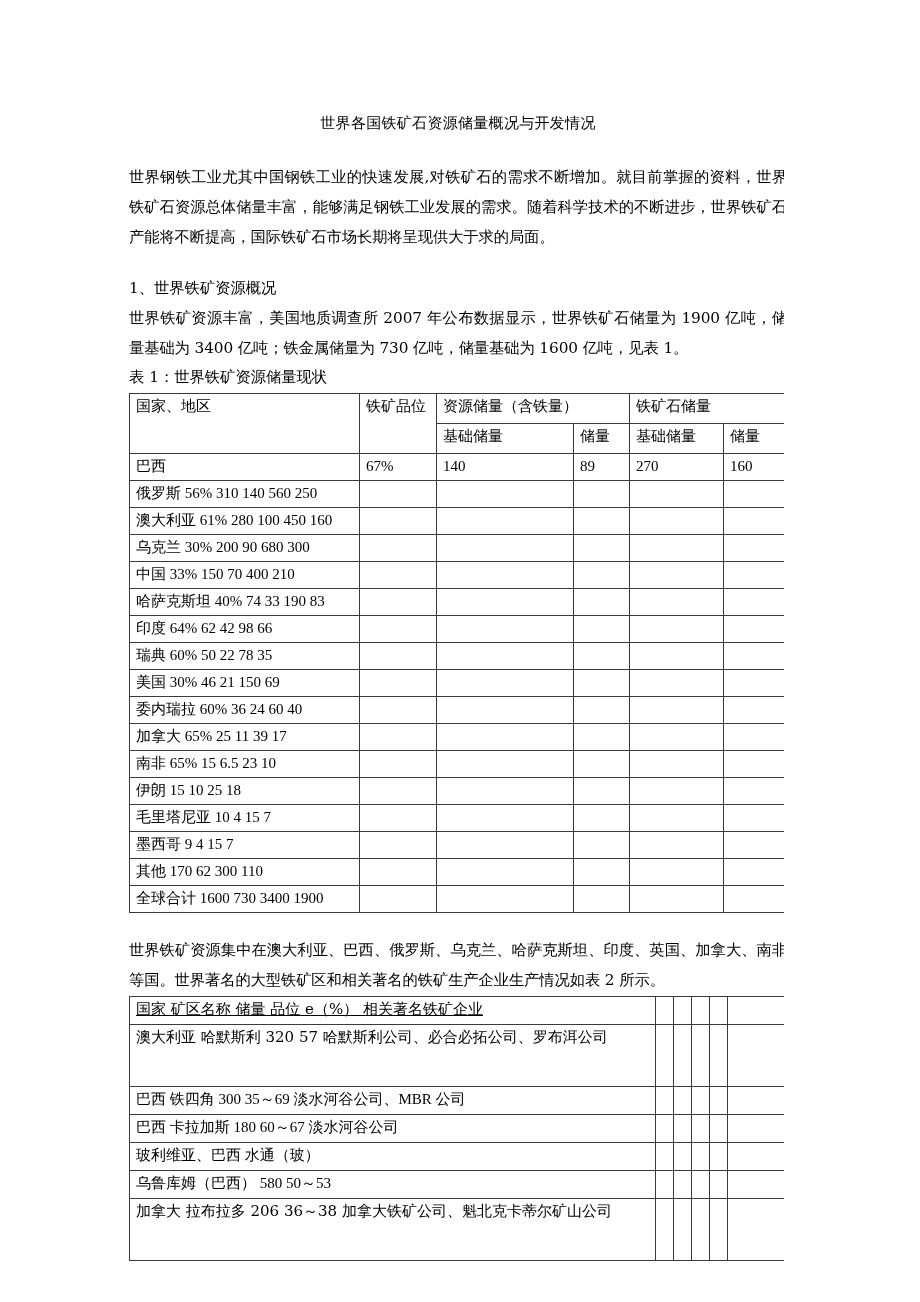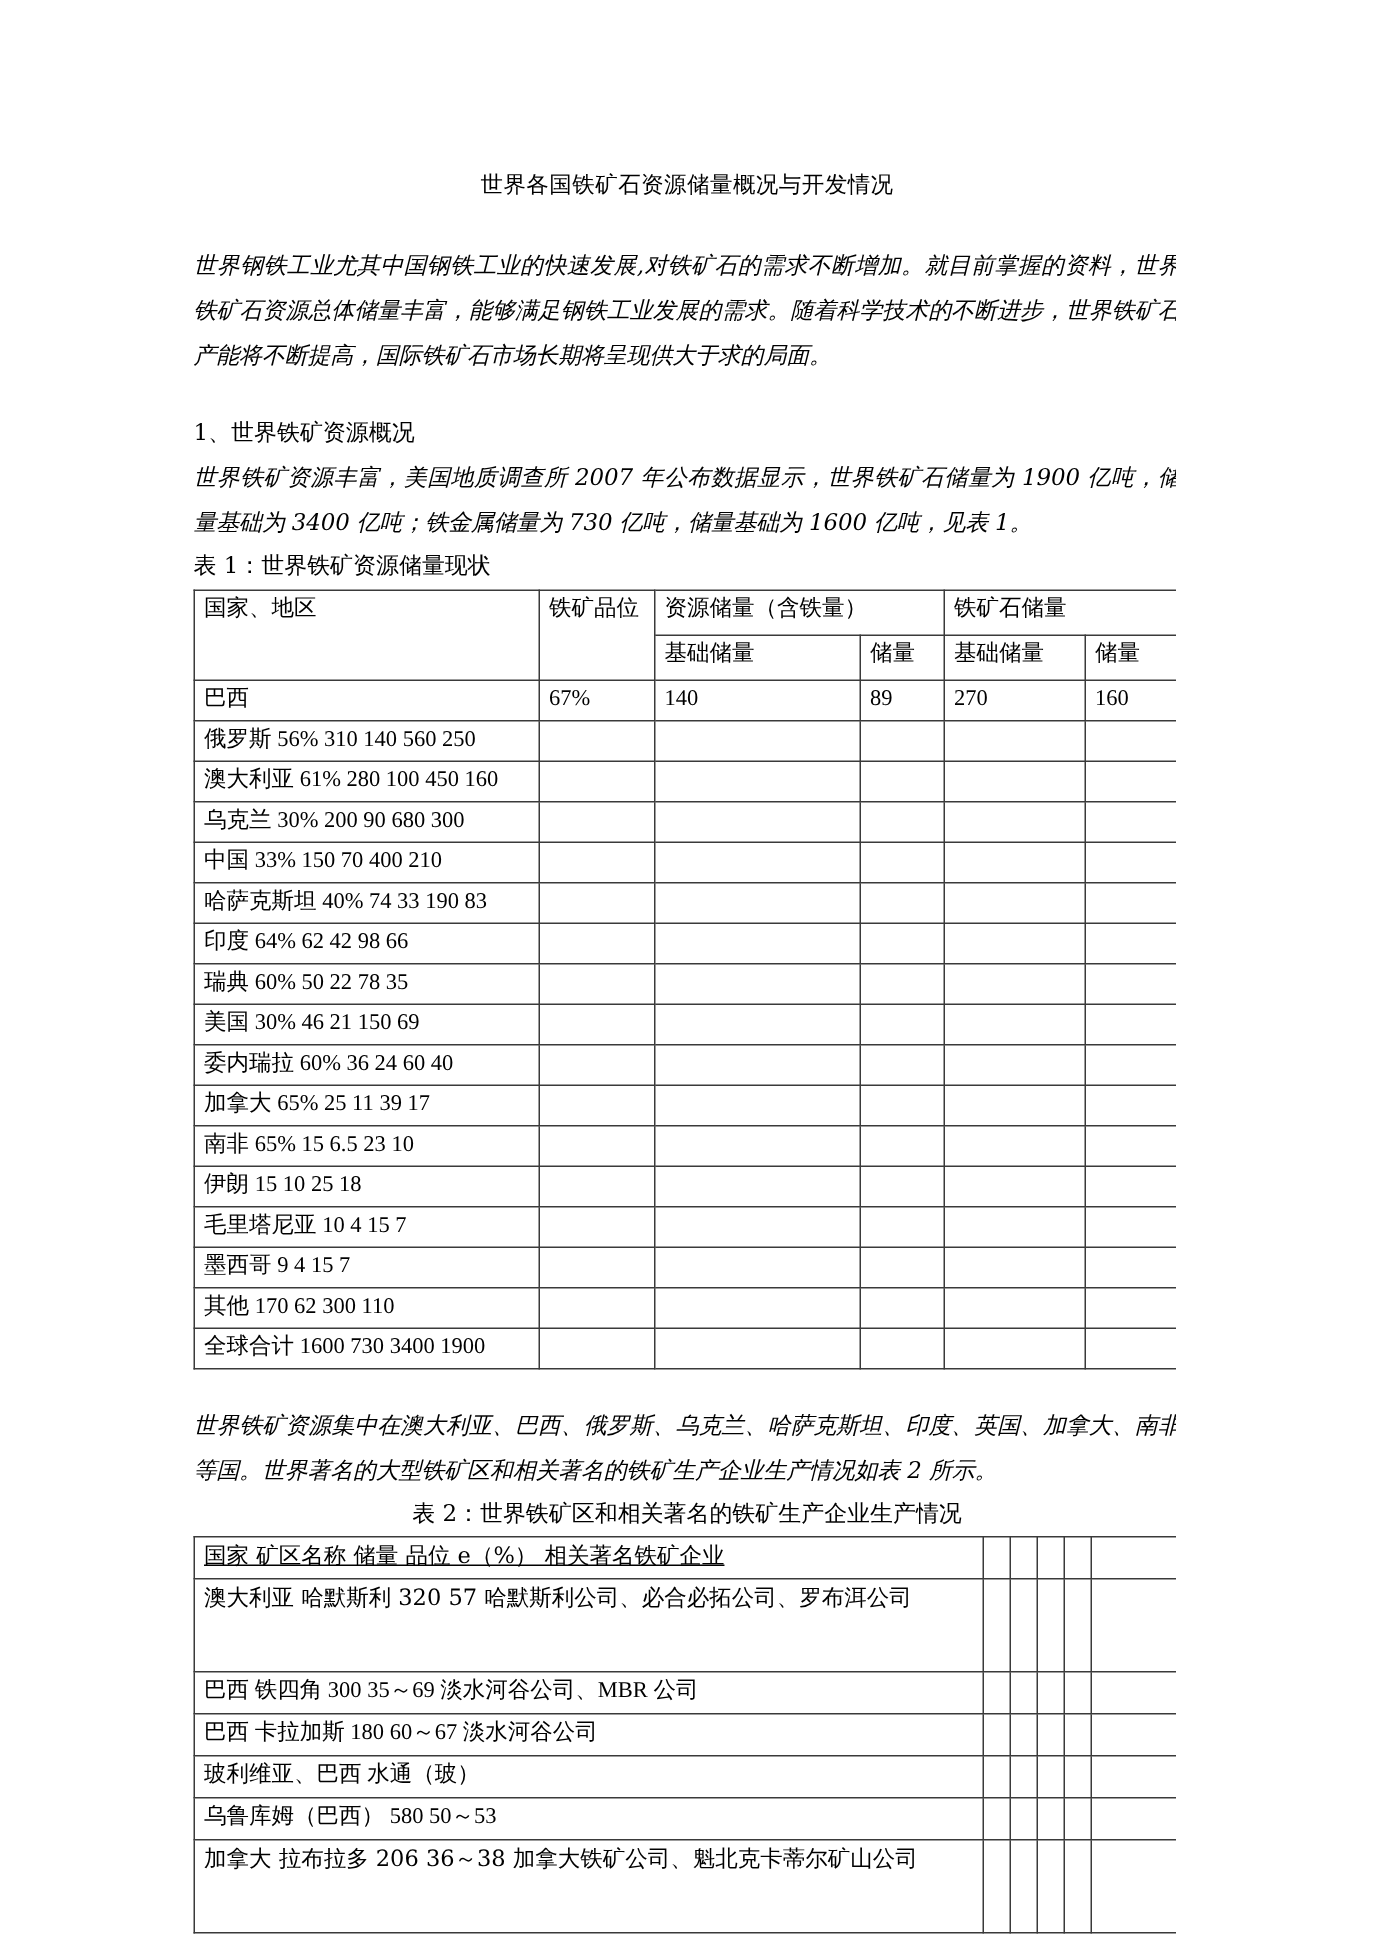--- a/index.html
+++ b/index.html
@@ -44,7 +44,6 @@
     text-align: justify;
     text-justify: inter-ideograph;
     letter-spacing: -0.1px;
-    font-style: italic;
   }
   .gap-lg { height: 28px; }
   .gap-sm { height: 22px; }

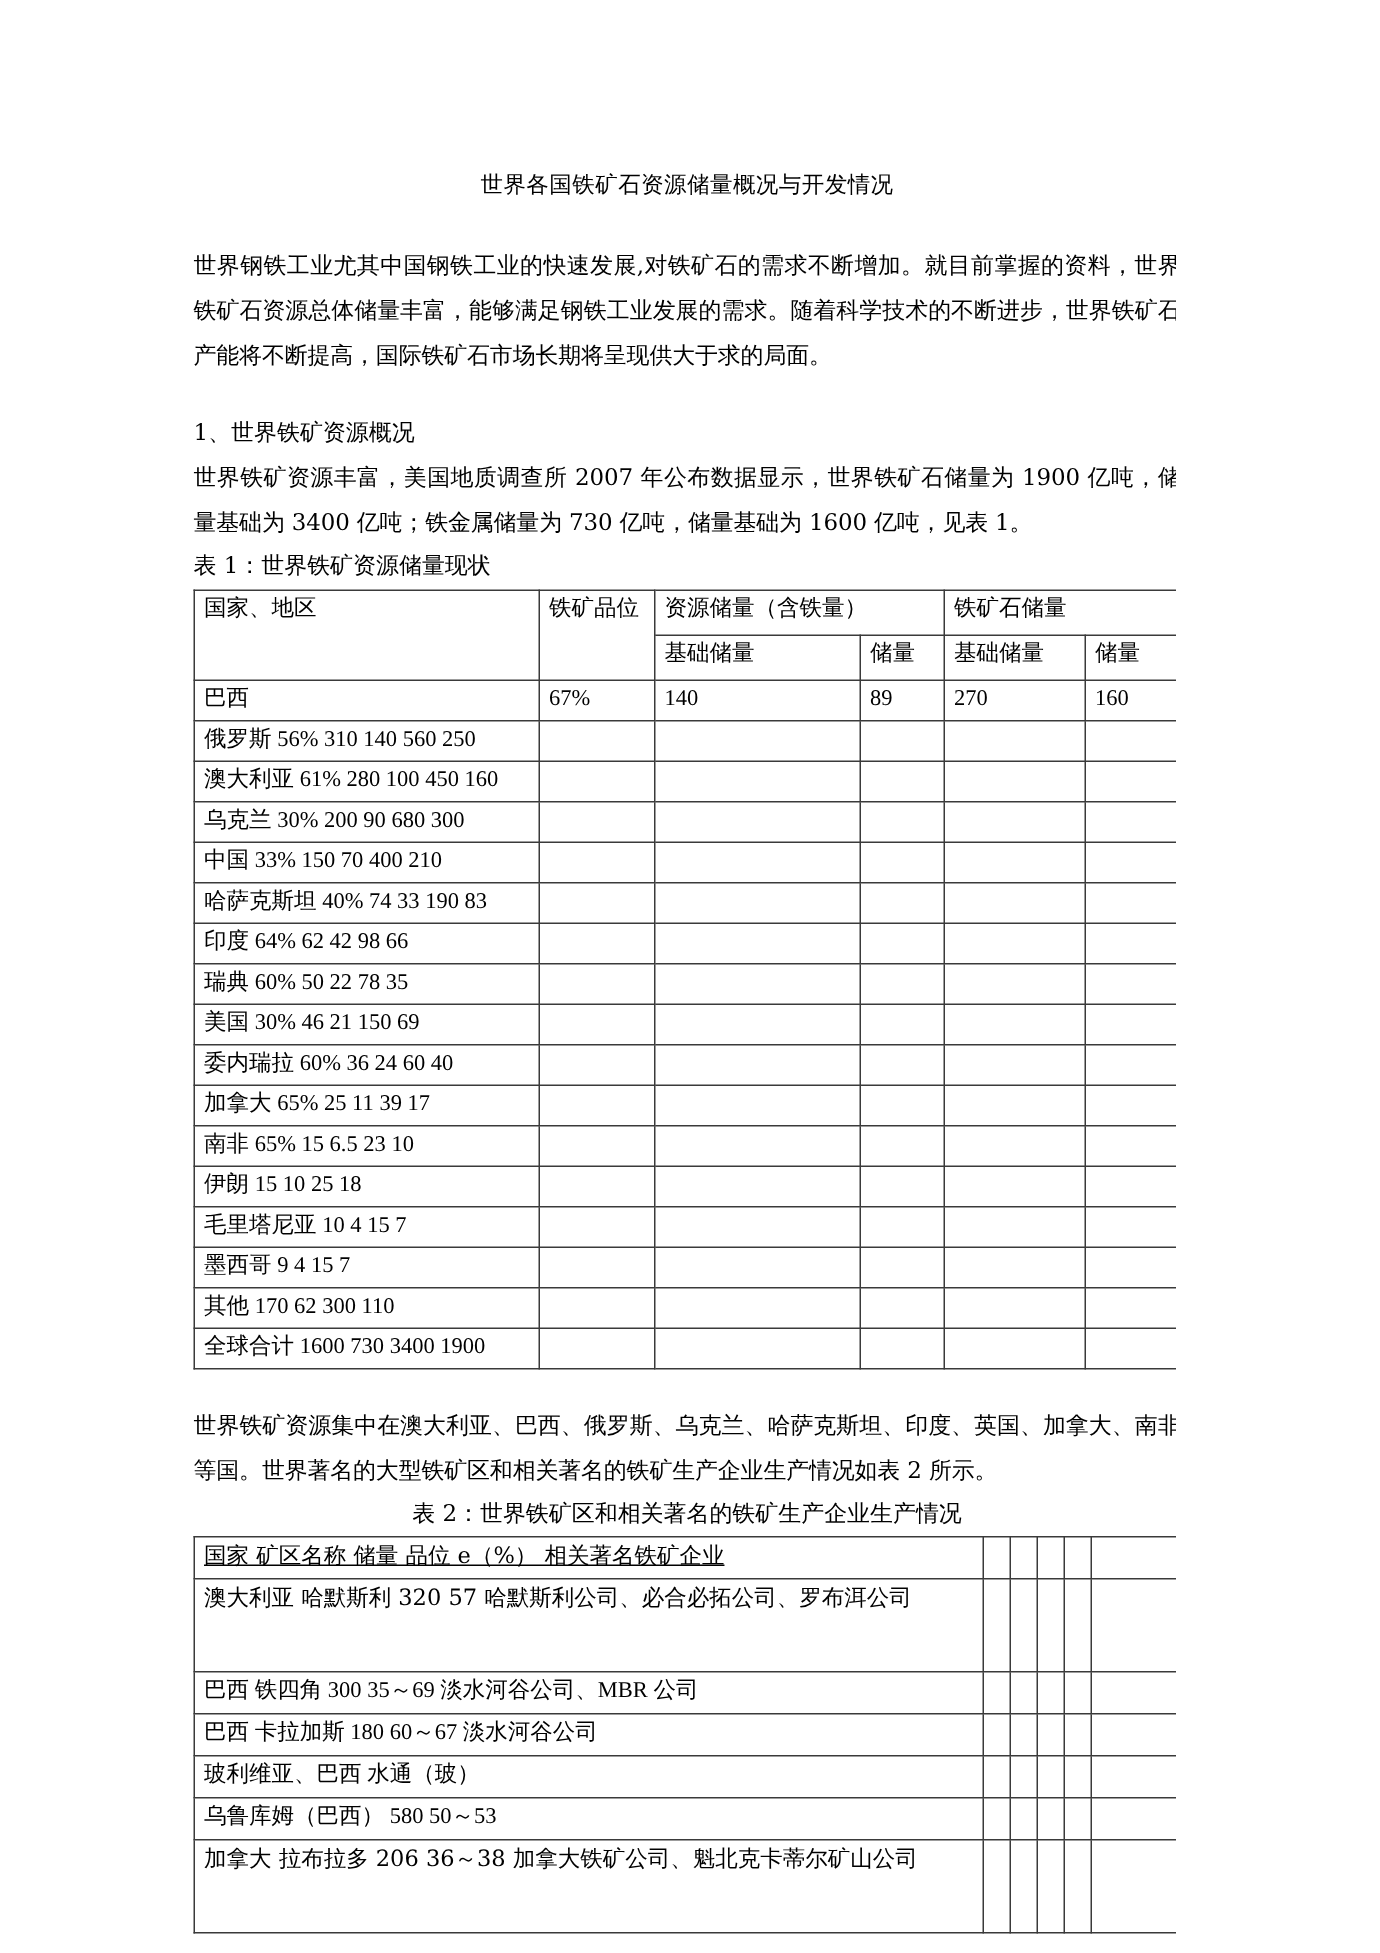--- a/index.html
+++ b/index.html
@@ -278,7 +278,6 @@
 
     <p class="para">世界铁矿资源集中在澳大利亚、巴西、俄罗斯、乌克兰、哈萨克斯坦、印度、英国、加拿大、南非等国。世界著名的大型铁矿区和相关著名的铁矿生产企业生产情况如表 2 所示。</p>
 
-    <p class="caption center">表 2：世界铁矿区和相关著名的铁矿生产企业生产情况</p>
 
     <table class="t2">
       <colgroup>

